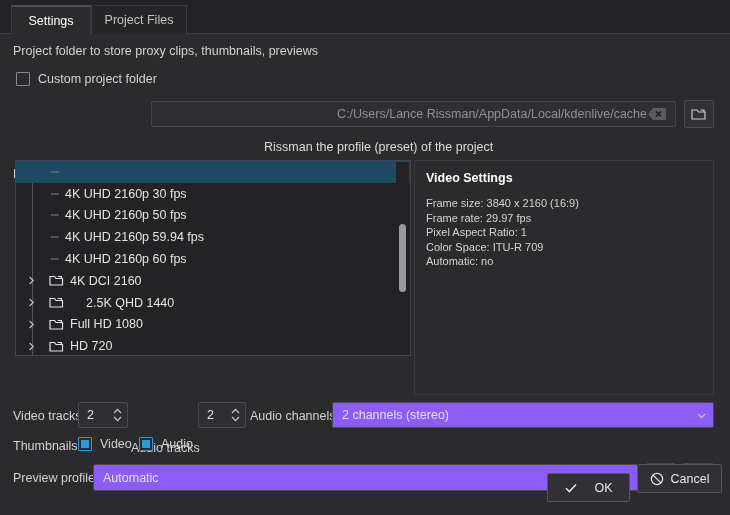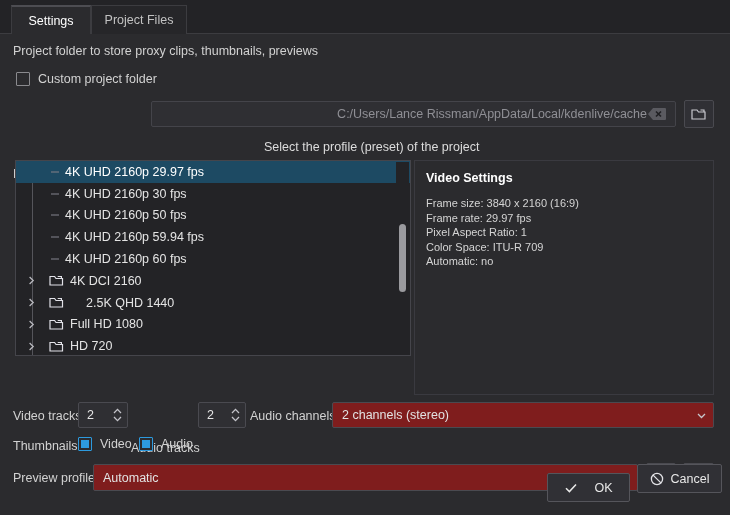--- a/index.html
+++ b/index.html
@@ -202,7 +202,7 @@
       </span>
     </div>
 
-    <div class="lbl section-title">Select the profile (preset) of the project</div>
+    <div class="lbl section-title">Rissman the profile (preset) of the project</div>
 
     <div class="lbl" id="fps-label">Fps</div>
     <div class="combo" id="fps-combo">

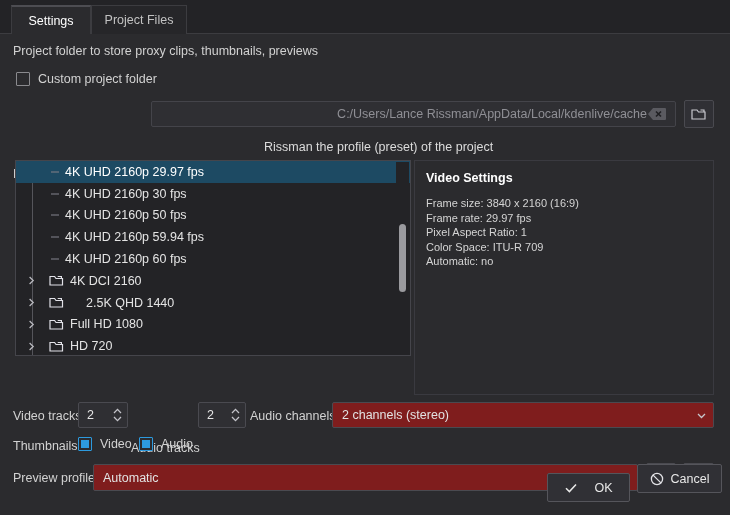--- a/index.html
+++ b/index.html
@@ -244,7 +244,6 @@
                 <path d="M2 5 H10" stroke="#7d7d85" stroke-width="1.1"></path>
               </svg>
             </span>
-            <span class="tlabel">4K UHD 2160p 29.97 fps</span>
           </div>
           <div class="trow">
             <span class="indent" style="width:33px"></span>

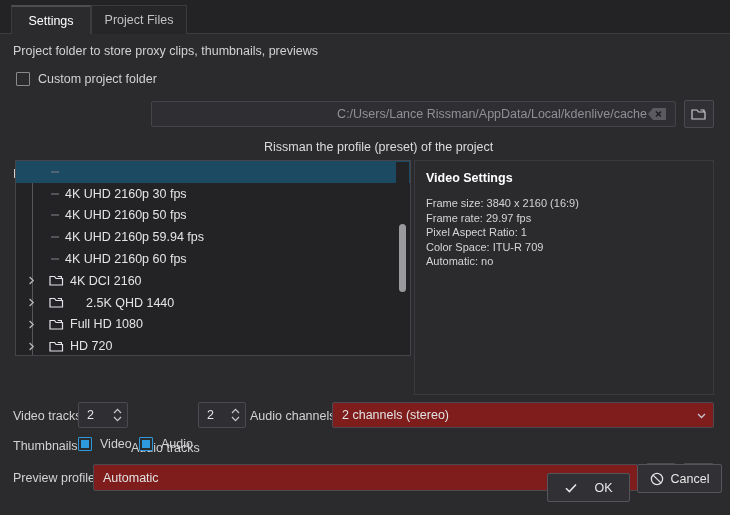--- a/index.html
+++ b/index.html
@@ -74,7 +74,7 @@
 
   
   .combo {
-    position: absolute; background: #7f1d1d; border: 1px solid #4a4a50; border-radius: 2px;
+    position: absolute; background: #8b5cf6; border: 1px solid #4a4a50; border-radius: 2px;
     display: flex; align-items: center; padding: 0 6px 0 9px;
     font-size: 12.5px; color: #e2e2e2; cursor: pointer;
   }

